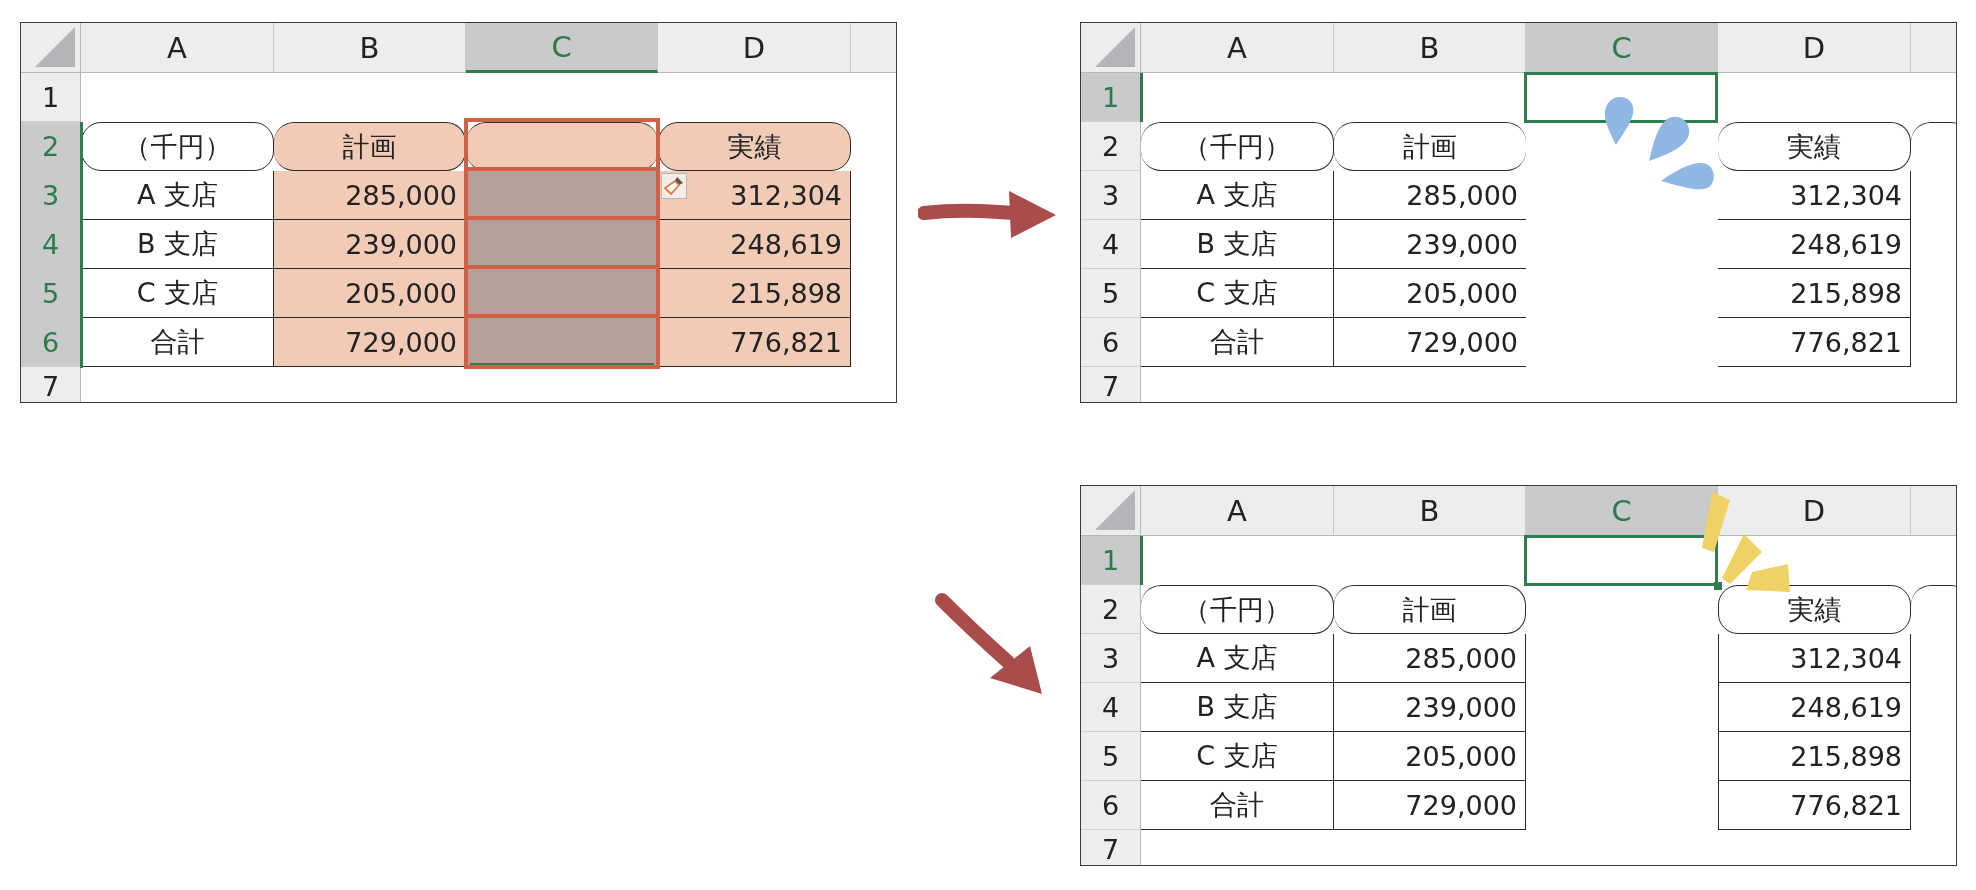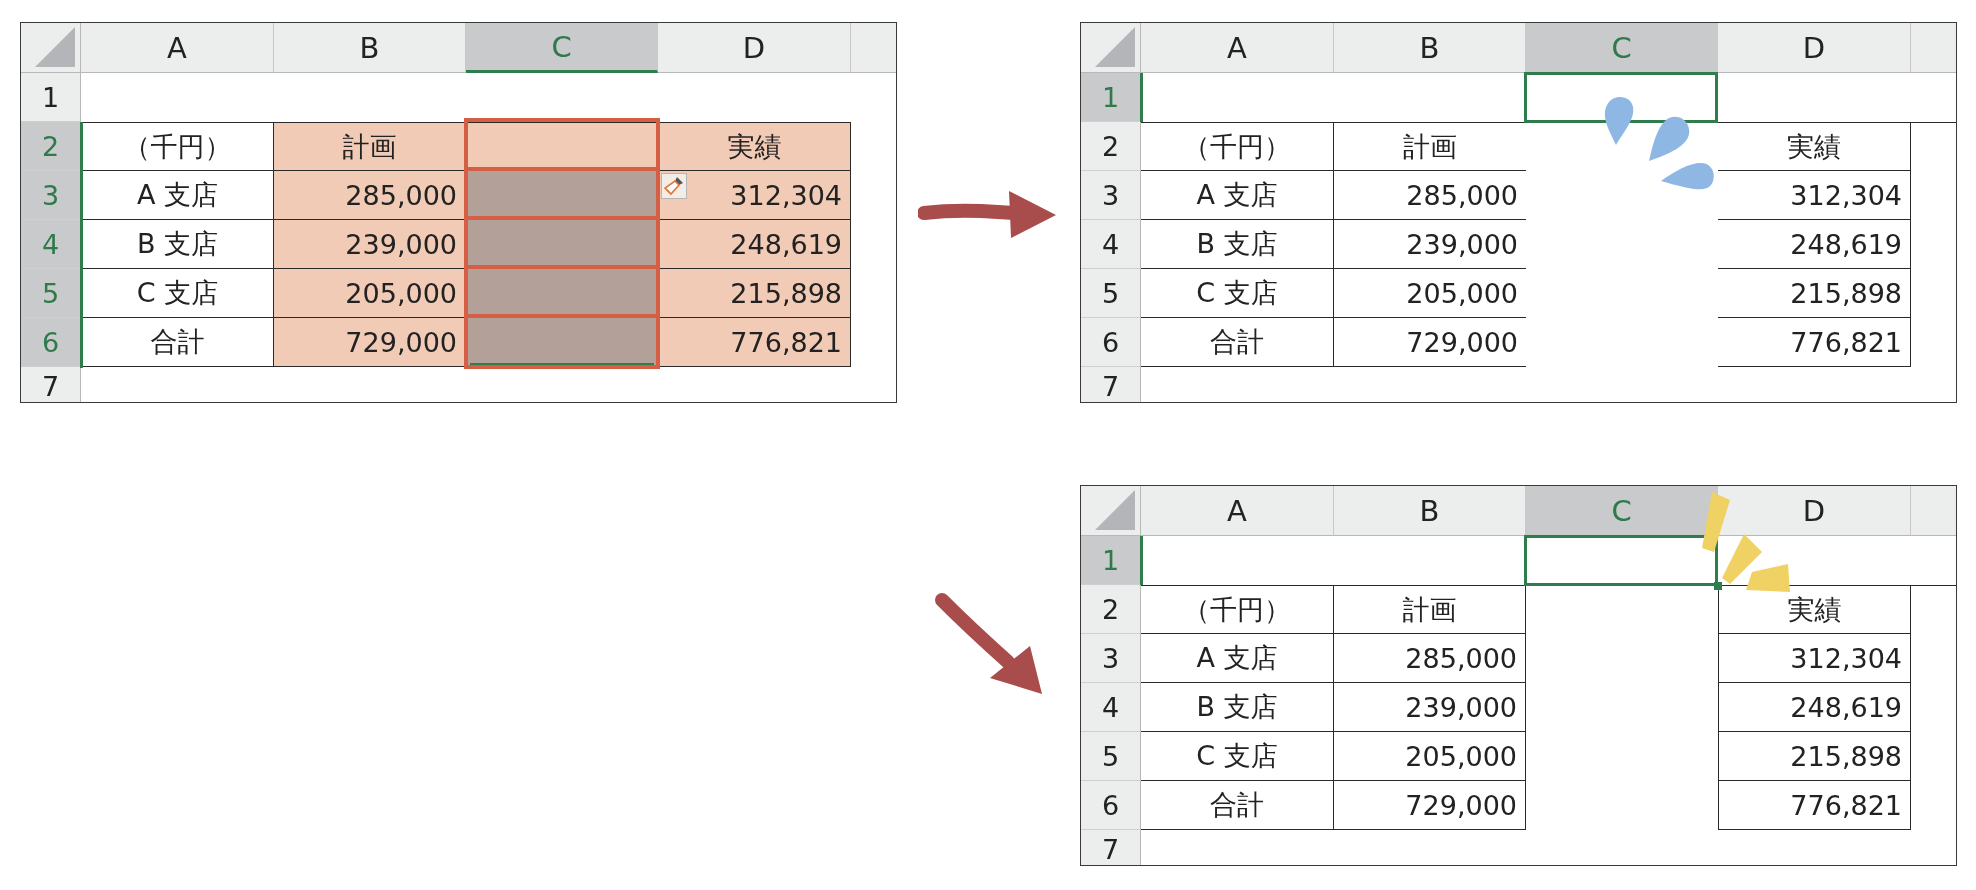--- a/index.html
+++ b/index.html
@@ -25,7 +25,7 @@
   .mauve { background:#b3a099; }
   .bL { border-left:1.5px solid #2a2a2a; }
   .bR { border-right:1.5px solid #2a2a2a; }
-  .bT { border-top:1.5px solid #2a2a2a; }
+  .bT { border-top:1.5px solid #2a2a2a;border-radius:20px; }
   .bB { border-bottom:1.5px solid #2a2a2a; }
   .redbox { position:absolute; border:4px solid #d45f44; box-sizing:border-box; pointer-events:none; }
   .greenbox { position:absolute; border:3px solid #2f7d4c; box-sizing:border-box; pointer-events:none; }

